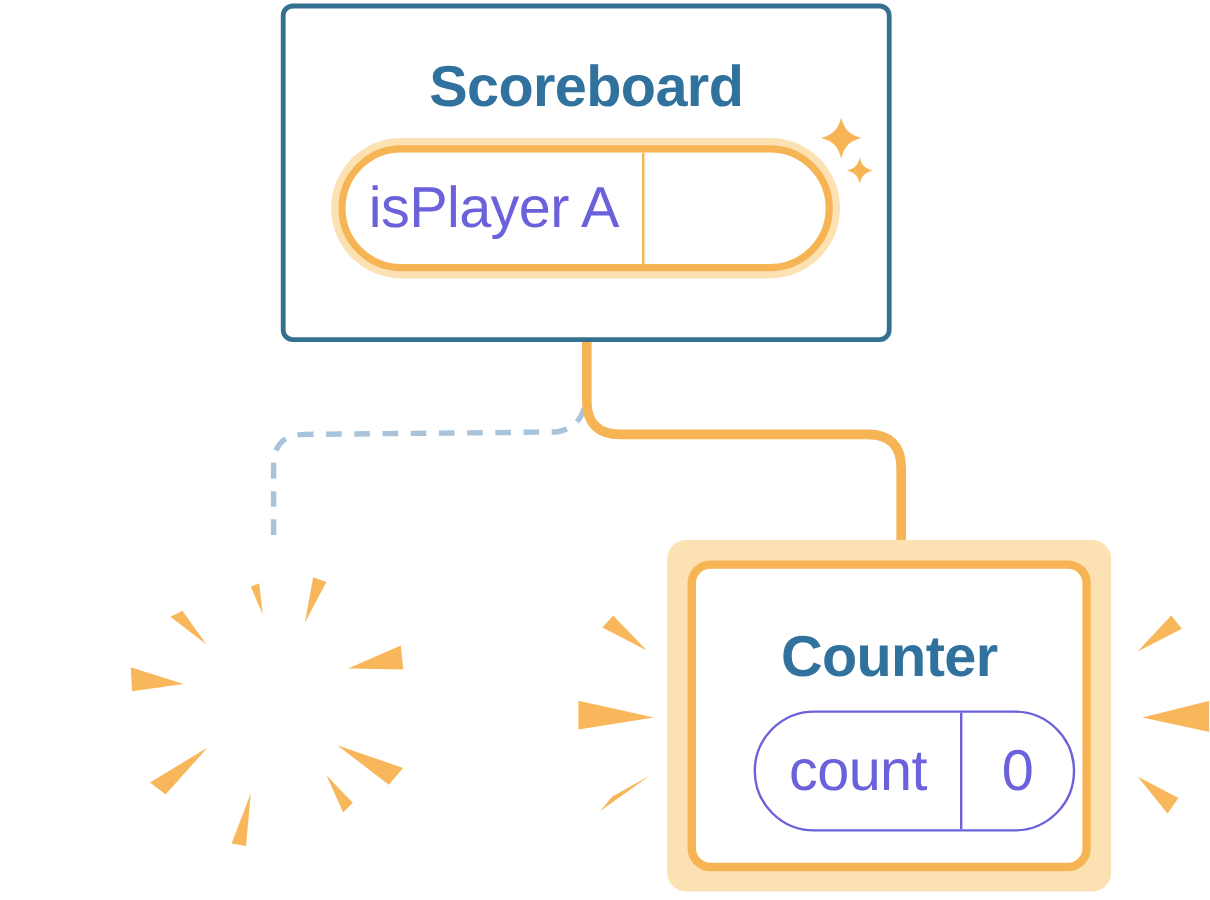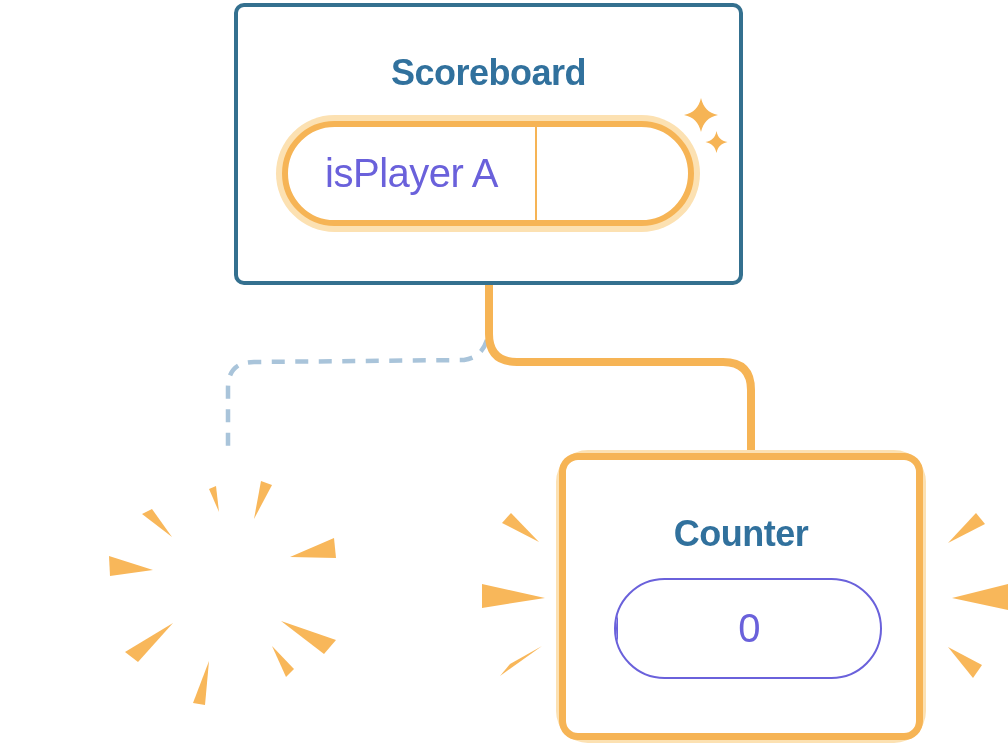--- a/index.html
+++ b/index.html
@@ -35,7 +35,7 @@
   .card-title{
     position:absolute;left:0;width:100%;
     text-align:center;
-    font-size:36px;line-height:48px;font-weight:600;
+    font-size:48px;line-height:48px;font-weight:600;
     color:var(--title-blue);
     letter-spacing:-0.5px;
   }

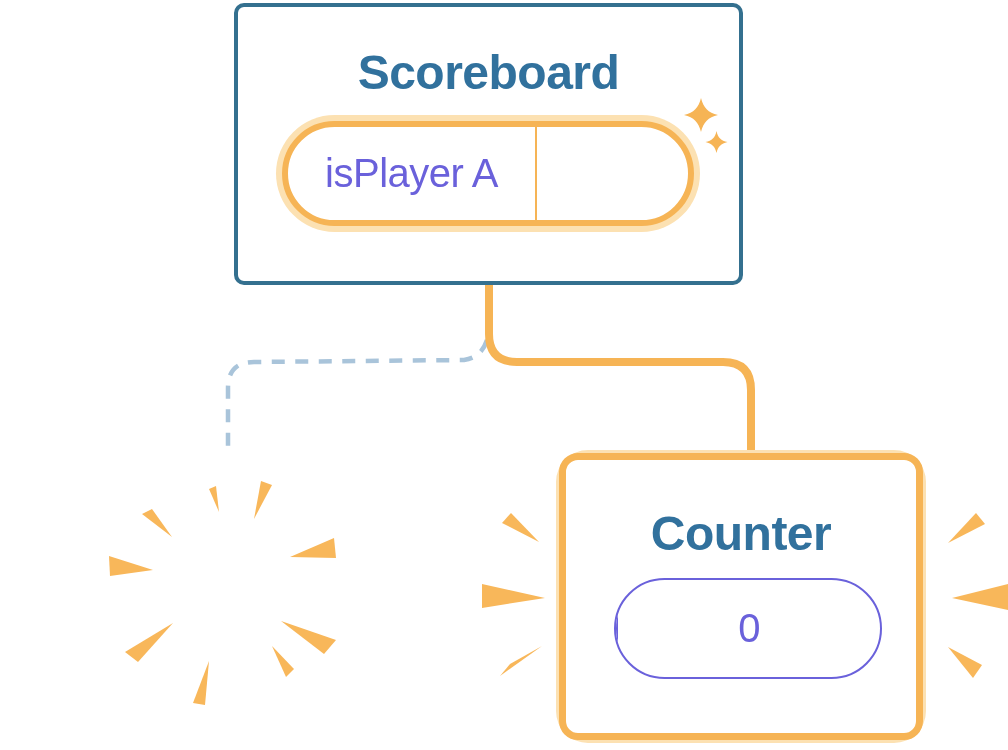--- a/index.html
+++ b/index.html
@@ -57,7 +57,7 @@
   }
   .pill-cell{
     display:flex;align-items:center;justify-content:center;
-    font-size:40px;color:var(--purple);
+    font-size:48px;color:var(--purple);
     letter-spacing:-0.5px;
   }
   .pill-cell.name{width:247px;}

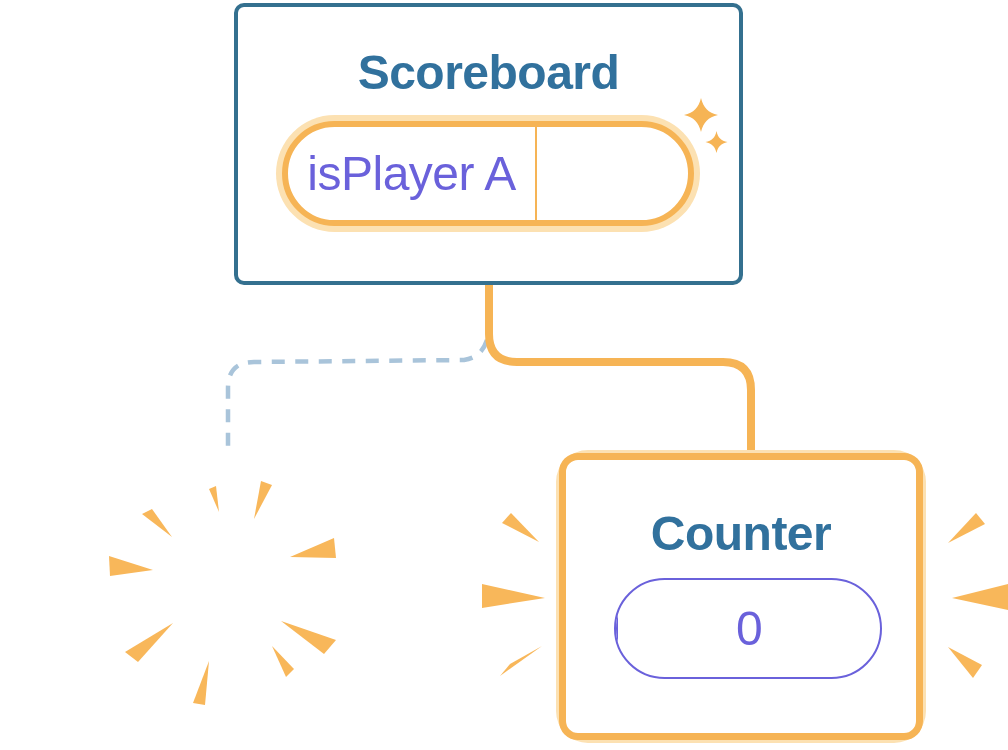--- a/index.html
+++ b/index.html
@@ -77,8 +77,8 @@
     position:absolute;left:556px;top:450px;
     width:370px;height:293px;
     background:var(--orange-glow);
-    border-radius:32px;
-    padding:3px;
+    border-radius:16px;
+    padding:17px;
   }
   .counter-inner{
     width:100%;height:100%;

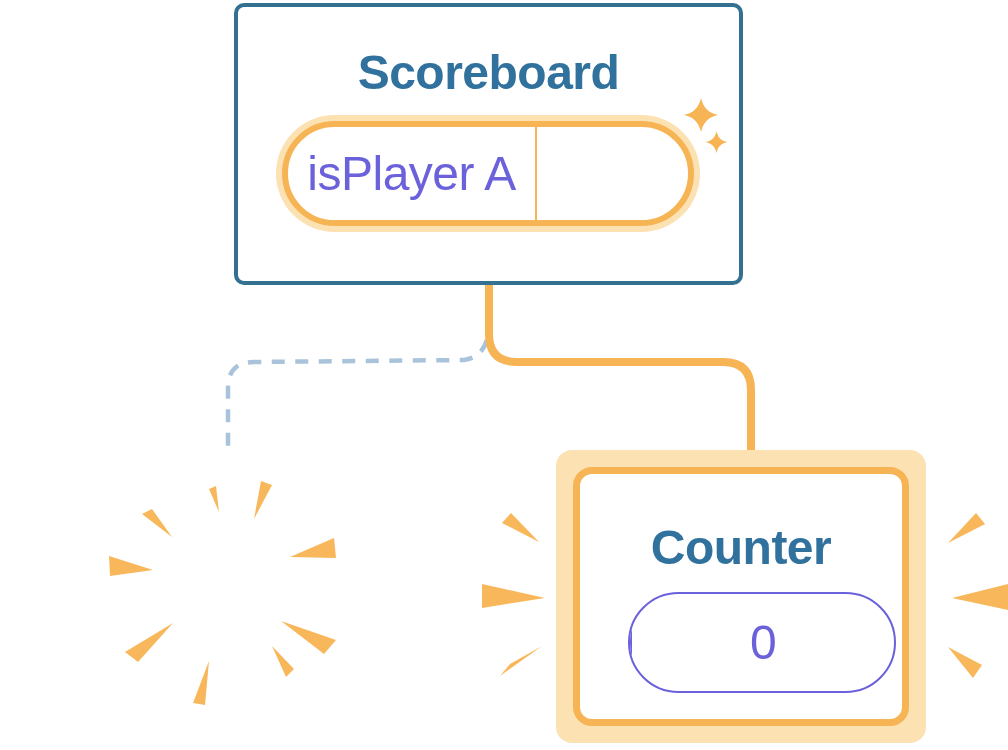--- a/index.html
+++ b/index.html
@@ -126,6 +126,7 @@
     <div class="counter-inner">
       <div class="card-title">Counter</div>
       <div class="counter-pill">
+        <div class="pill-cell name">count</div>
         <div class="pill-divider"></div>
         <div class="pill-cell value">0</div>
       </div>

